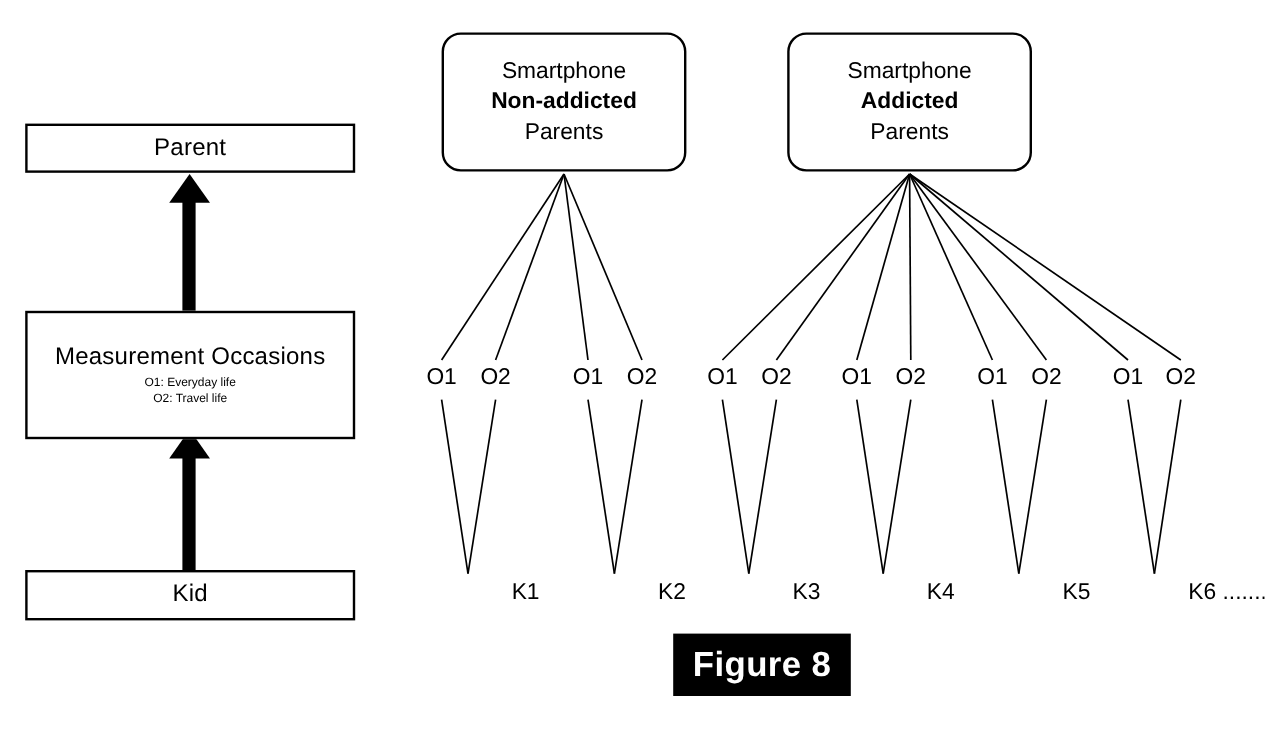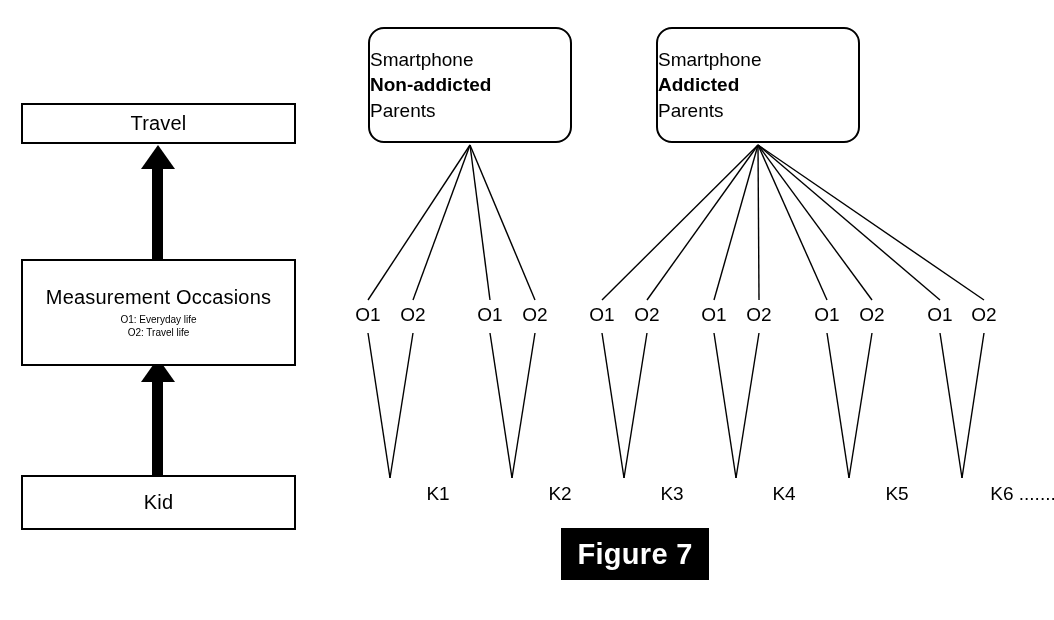--- a/index.html
+++ b/index.html
@@ -61,7 +61,7 @@
     background: #ffffff;
     display: flex;
     flex-direction: column;
-    align-items: flex-start;
+    align-items: center;
     justify-content: center;
     text-align: center;
     line-height: 1.33;

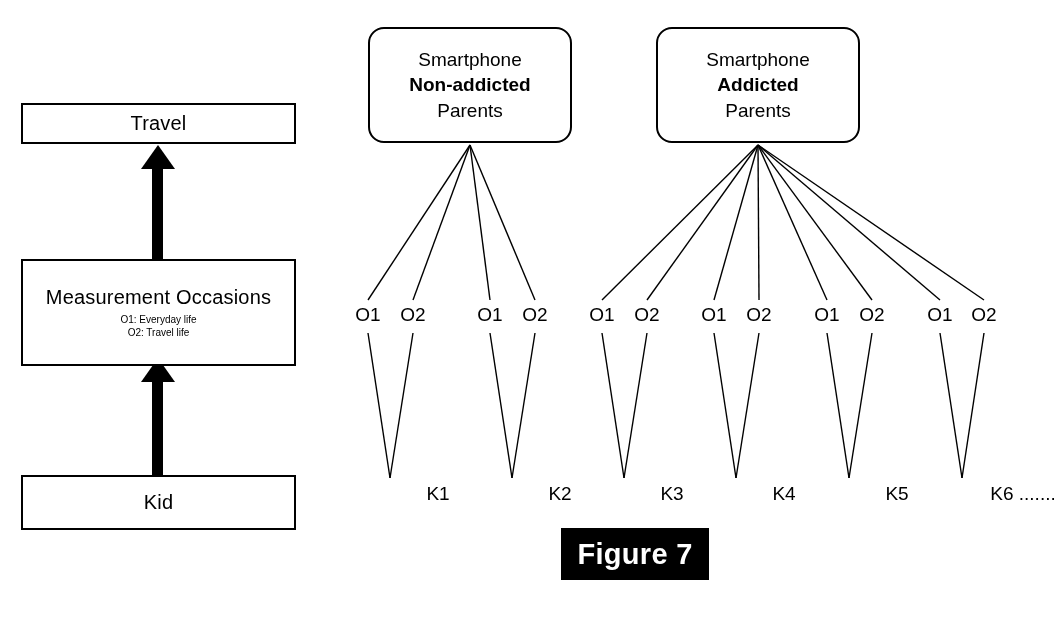--- a/index.html
+++ b/index.html
@@ -151,7 +151,7 @@
   </svg>
 
   <div class="rect-box" id="box-parent">
-    <div class="rect-title">Travel</div>
+    <div class="rect-title">Parent</div>
   </div>
 
   <div class="rect-box" id="box-measure">

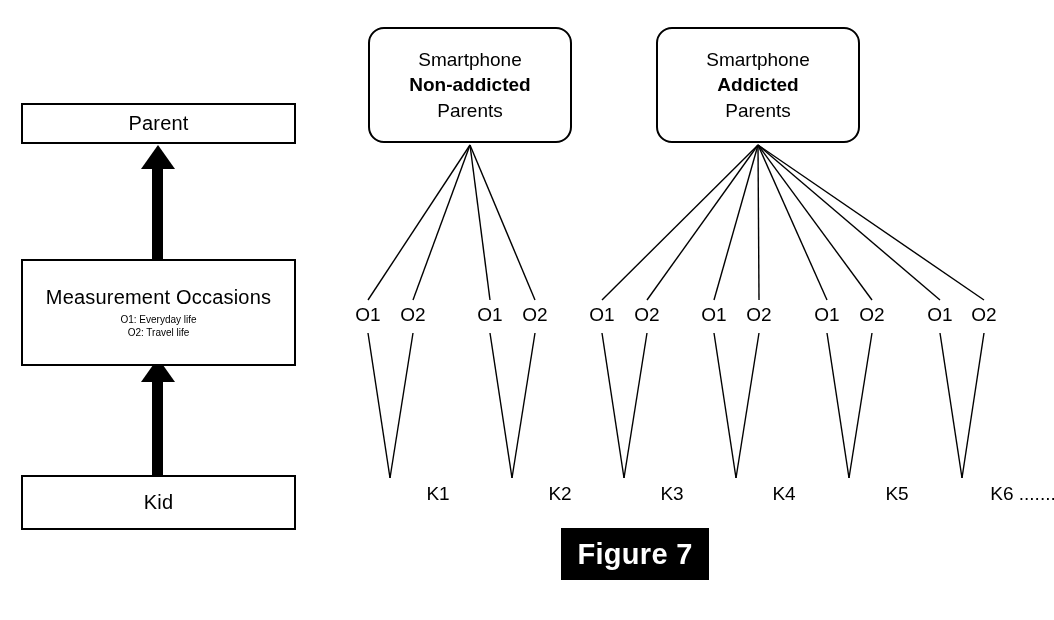--- a/index.html
+++ b/index.html
@@ -49,7 +49,7 @@
   }
   #box-parent   { left: 21px;  top: 103px; width: 275px; height: 41px; }
   #box-measure  { left: 21px;  top: 259px; width: 275px; height: 107px; }
-  #box-kid      { left: 21px;  top: 475px; width: 275px; height: 55px; }
+  #box-kid      { left: 21px;  top: 475px; width: 275px; height: 42px; }
   #box-measure .rect-title { margin-bottom: 3px; }
 
   

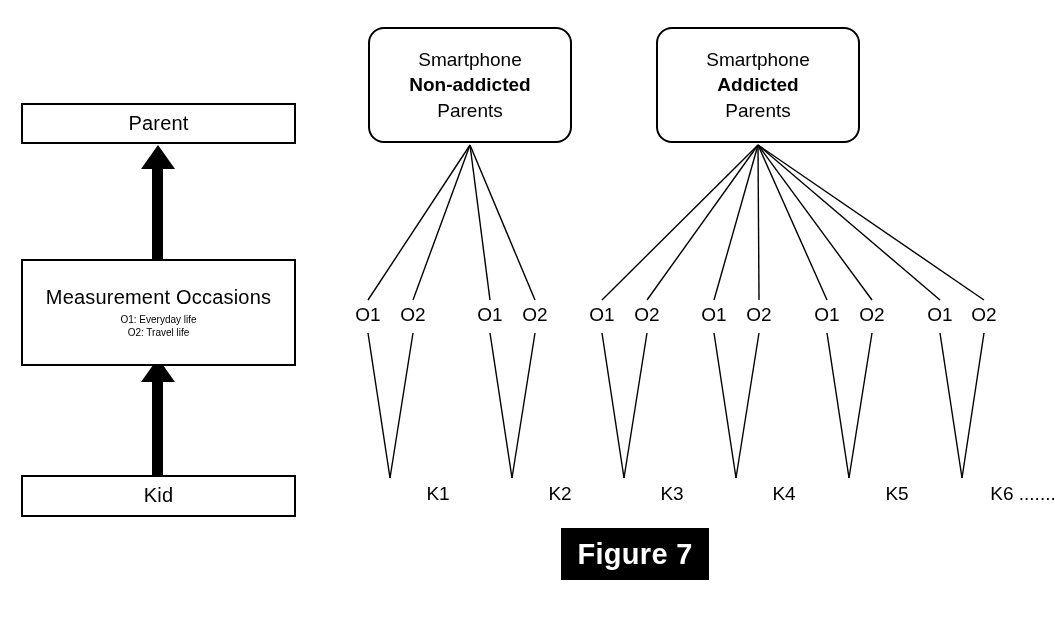--- a/index.html
+++ b/index.html
@@ -196,7 +196,7 @@
   <div class="leaf-label k-label" style="left:849px">K5</div>
   <div class="leaf-label k-label" style="left:975px">K6 .......</div>
 
-  <div id="figure-caption">Figure 7</div>
+  <div id="figure-caption">Figure 8</div>
 
 </div>
 

